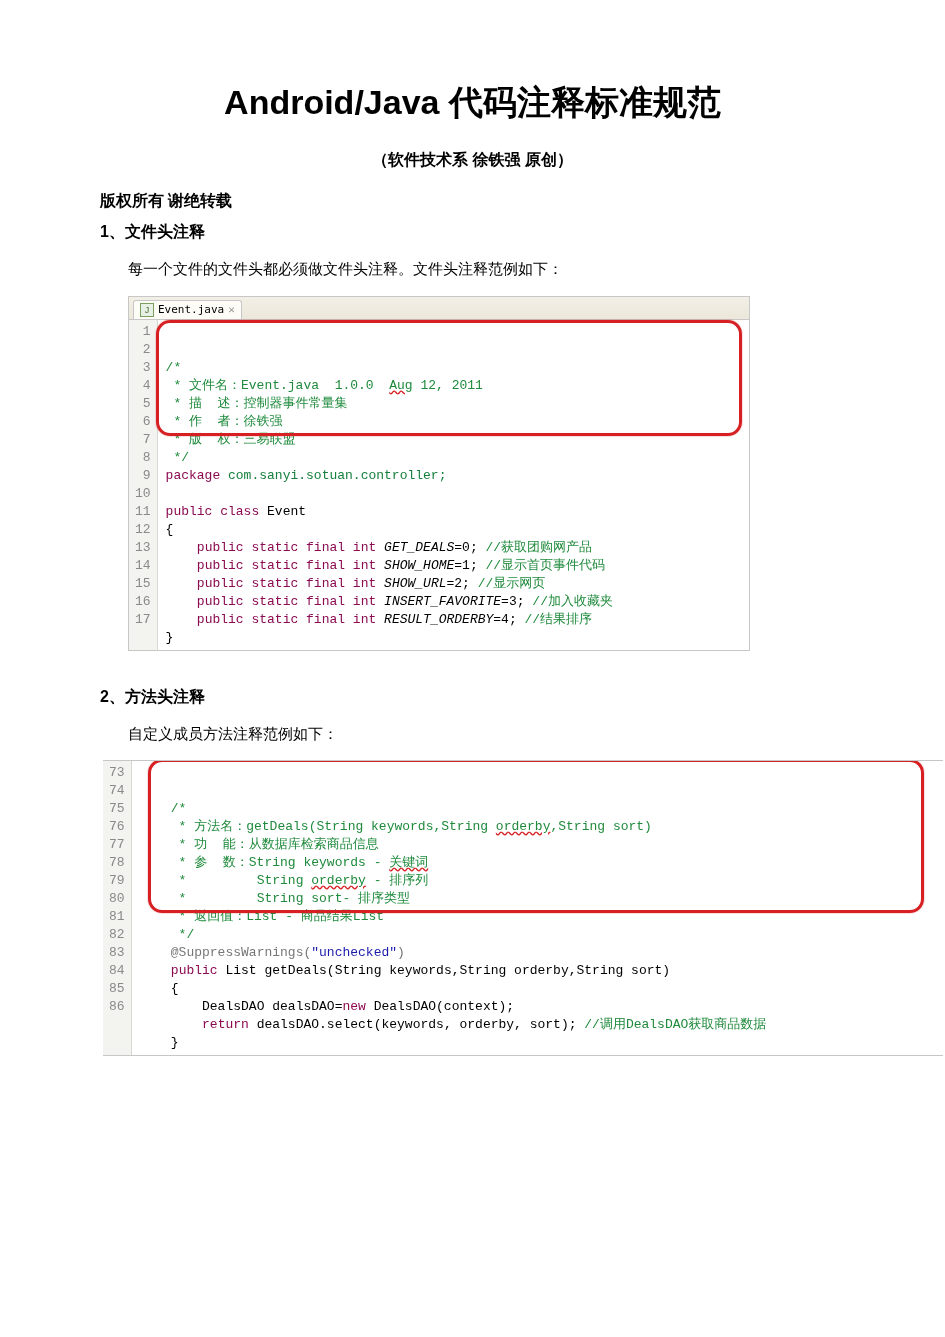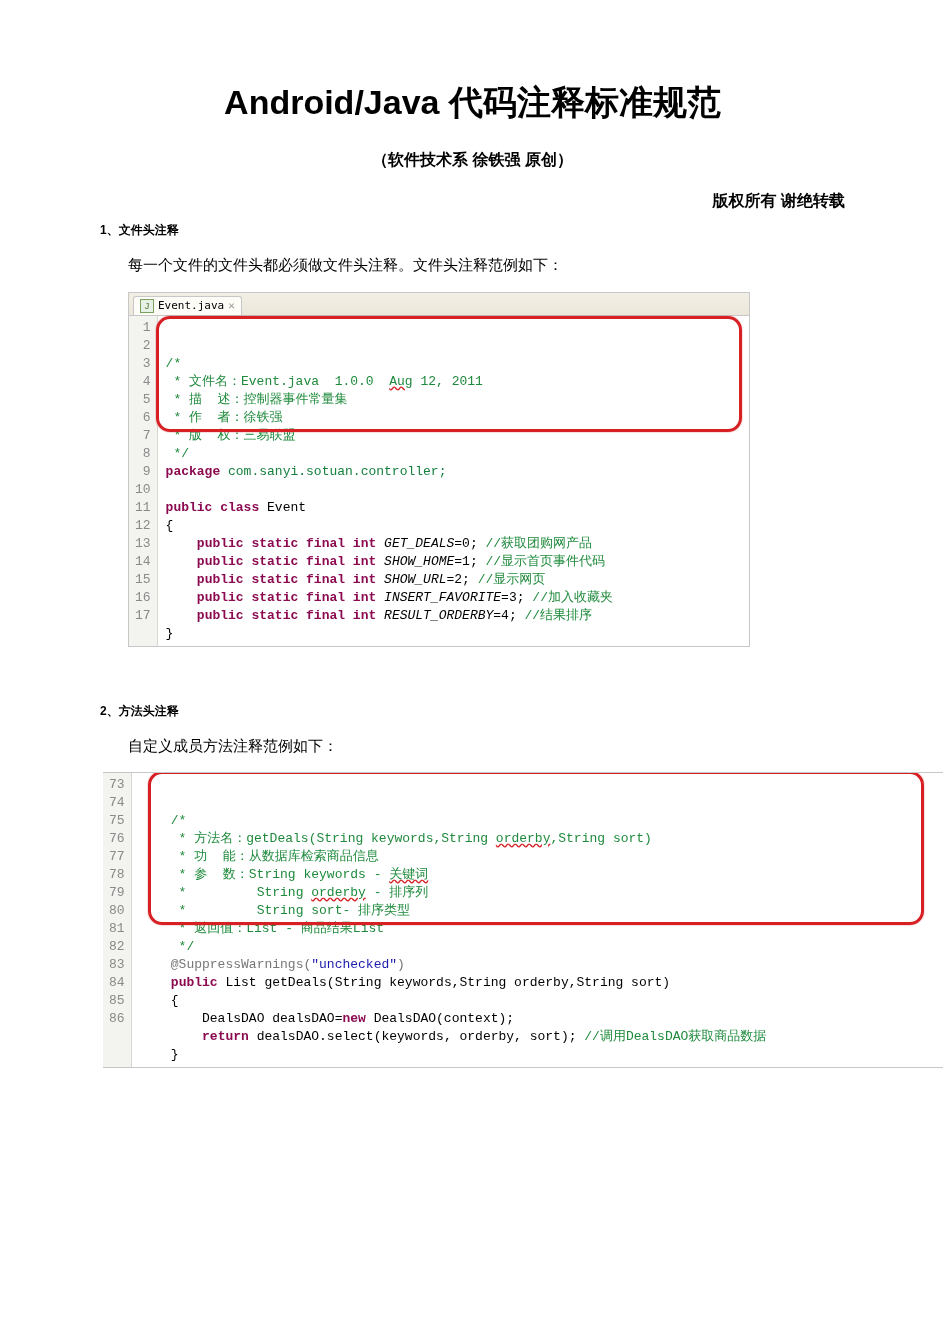--- a/index.html
+++ b/index.html
@@ -29,8 +29,8 @@
     margin-bottom: 20px;
   }
   .copyright {
-    text-align: right;
-    font-family: Liberation Sans, sans-serif;
+    text-align: left;
+    font-family: Liberation Serif, serif;
     font-weight: bold;
     font-size: 16px;
     margin-bottom: 10px;

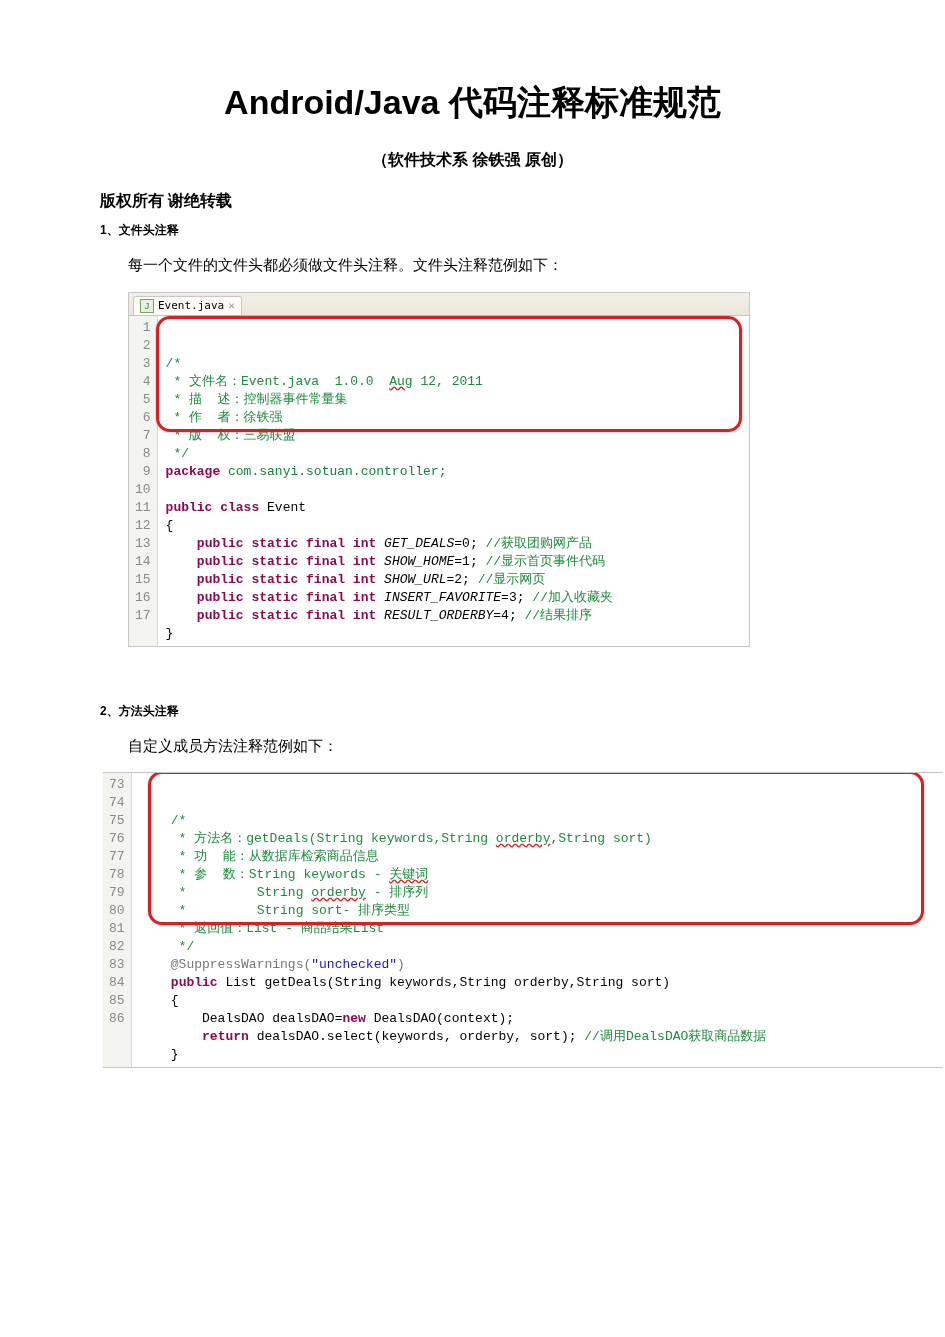--- a/index.html
+++ b/index.html
@@ -38,7 +38,7 @@
   .section-heading {
     font-family: "SimHei", "Microsoft YaHei", sans-serif;
     font-weight: bold;
-    font-size: 12px;
+    font-size: 16px;
     margin: 10px 0 12px 0;
   }
   .desc {

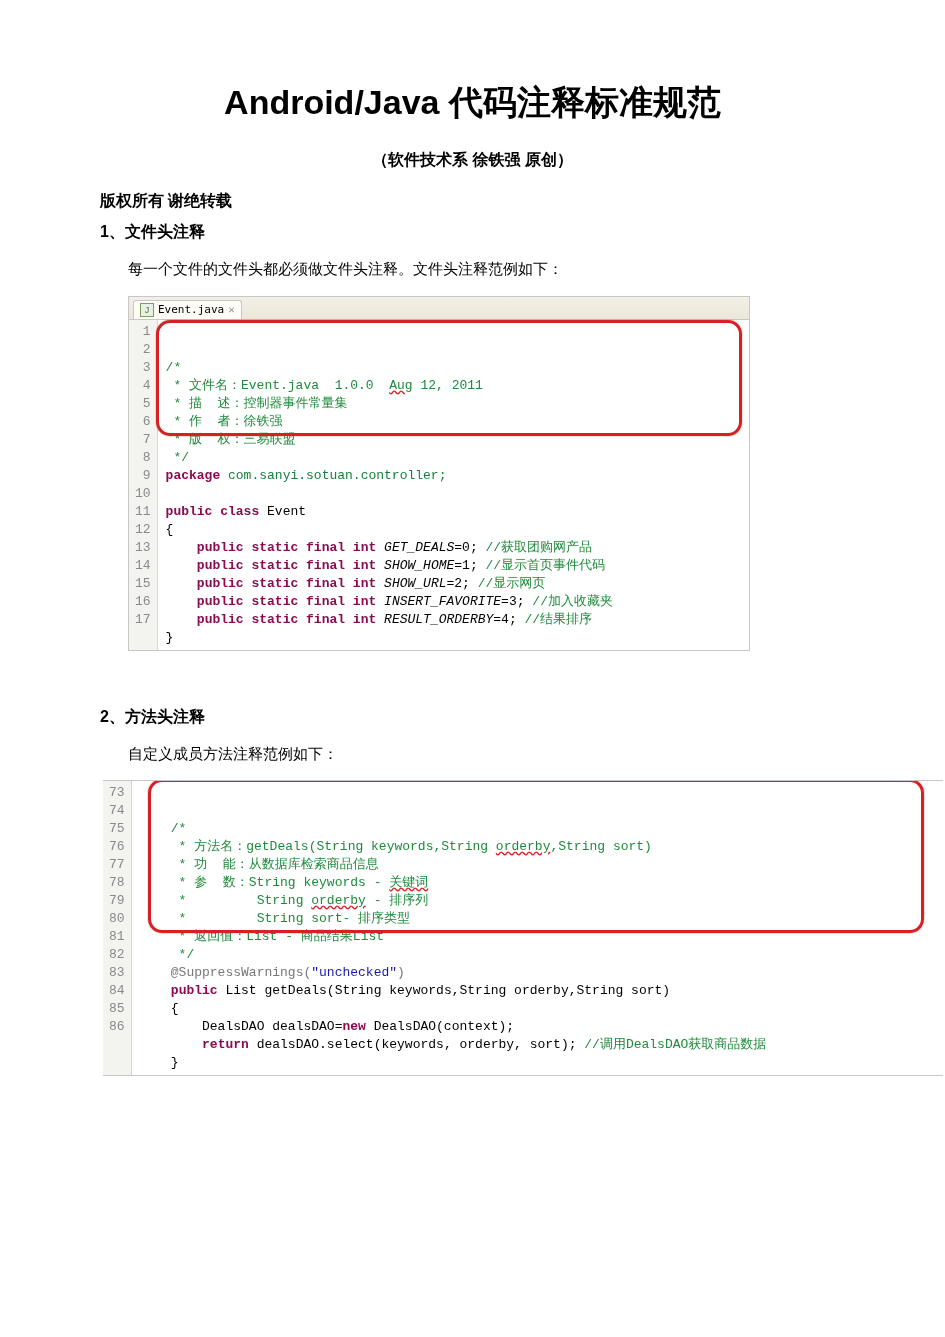--- a/index.html
+++ b/index.html
@@ -108,7 +108,7 @@
     flex: 1;
     background: #fff;
   }
-  .kw { color: #8b0a50; font-weight: bold; }
+  .kw { color: #8b0a50; font-weight: normal; }
   .cm { color: #1f8a3c; } 
   .it { color: #000000; font-style: italic; } 
   .str { color: #1a1aad; }

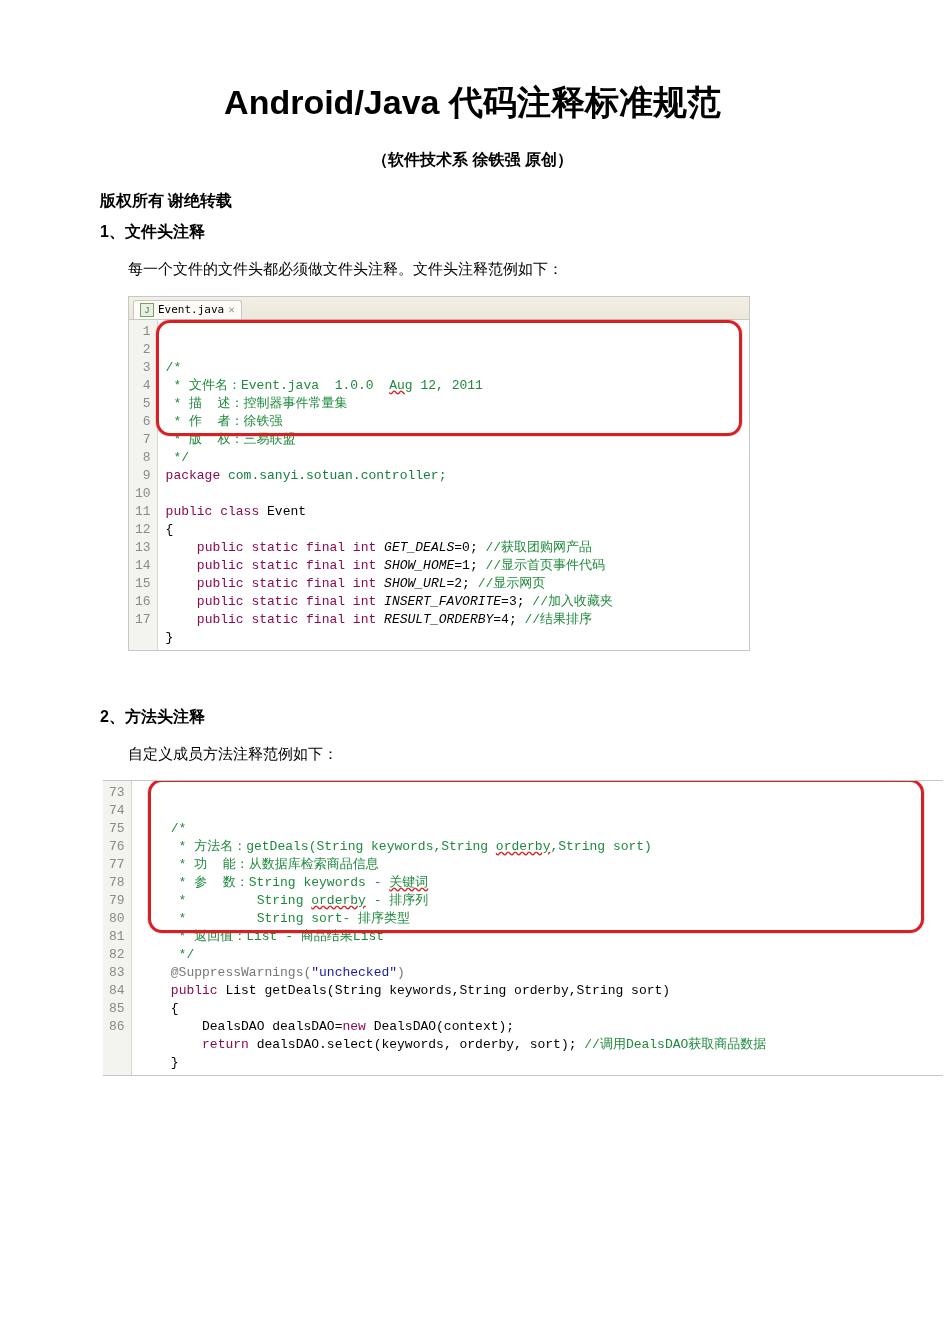--- a/index.html
+++ b/index.html
@@ -186,7 +186,7 @@
     </div>
   </div>
 
-  <div class="section-heading" style="margin-top:56px;">2、方法头注释</div>
+  <div class="section-heading" style="margin-top:36px;">2、方法头注释</div>
   <div class="desc">自定义成员方法注释范例如下：</div>
 
   <div class="ide" style="margin-left:3px; width:840px; border-left:none; border-right:none;">

